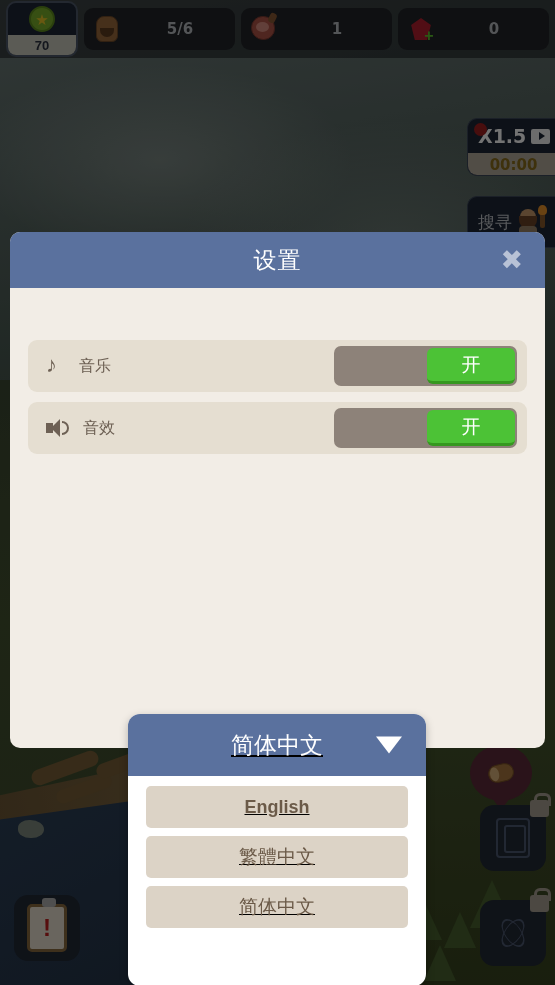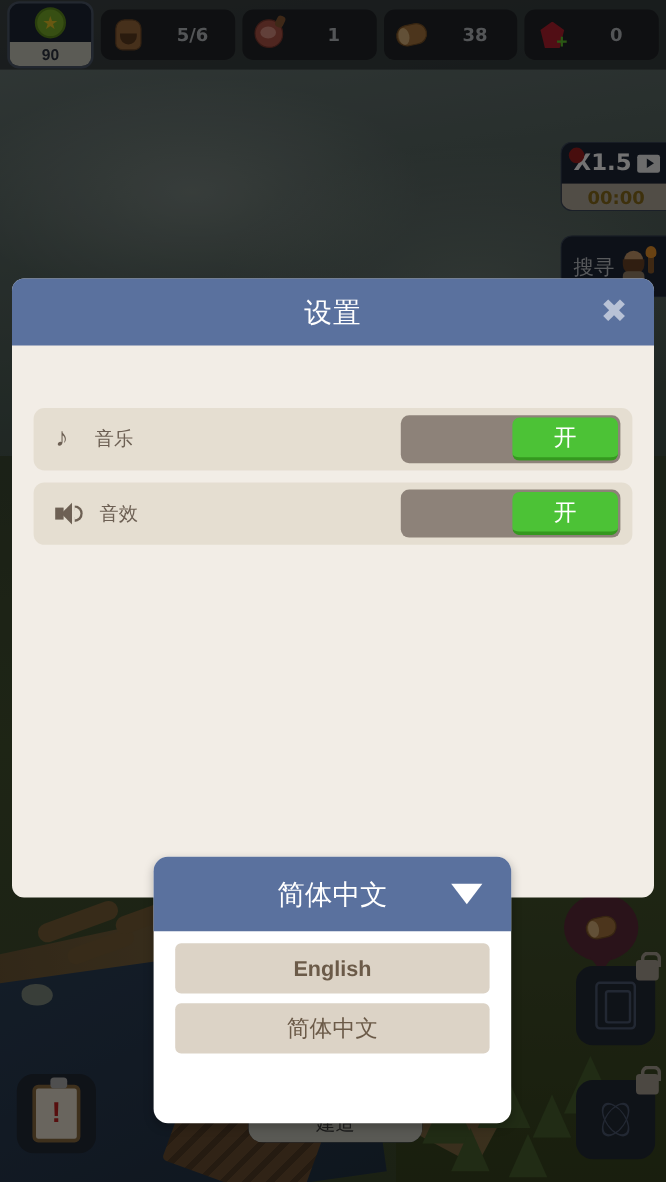--- a/index.html
+++ b/index.html
@@ -499,12 +499,6 @@
       <div class="res-val">1</div>
     </div>
 
-    <div class="res-chip">
-      <div class="res-icon">
-        <div class="ico-wood" style="margin-top:4px;"></div>
-      </div>
-      <div class="res-val">38</div>
-    </div>
 
     <div class="res-chip">
       <div class="res-icon gem-wrap">

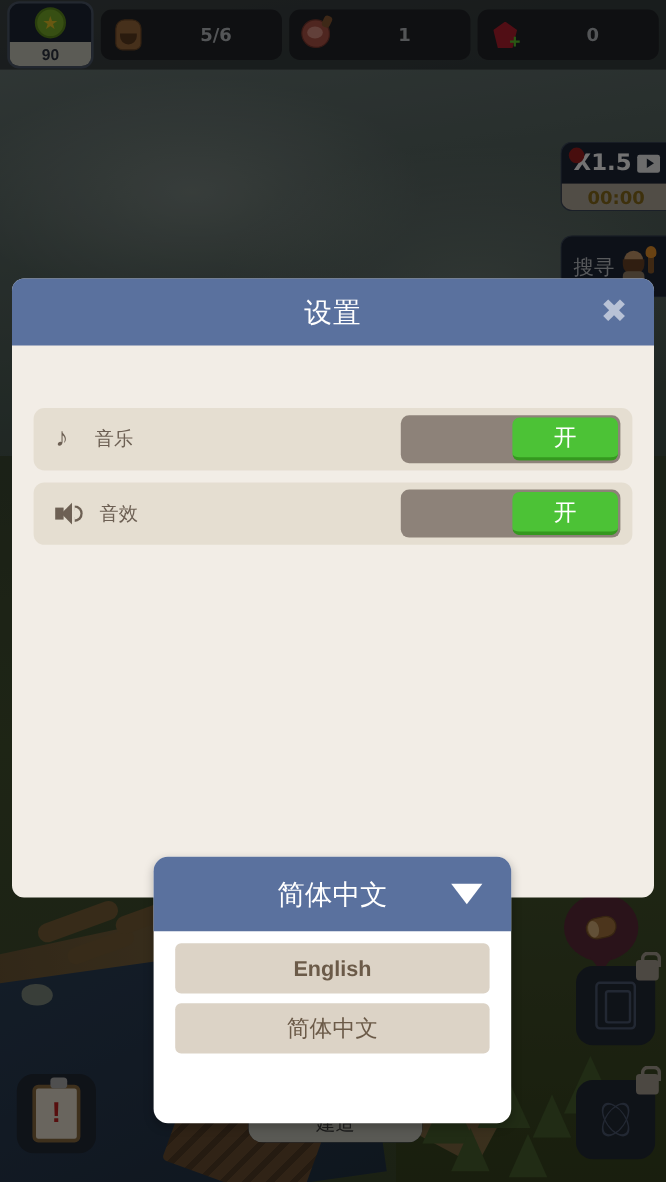--- a/index.html
+++ b/index.html
@@ -482,7 +482,7 @@
       <div class="top">
         <div class="medal">★</div>
       </div>
-      <div class="bot">90</div>
+      <div class="bot">70</div>
     </div>
 
     <div class="res-chip">

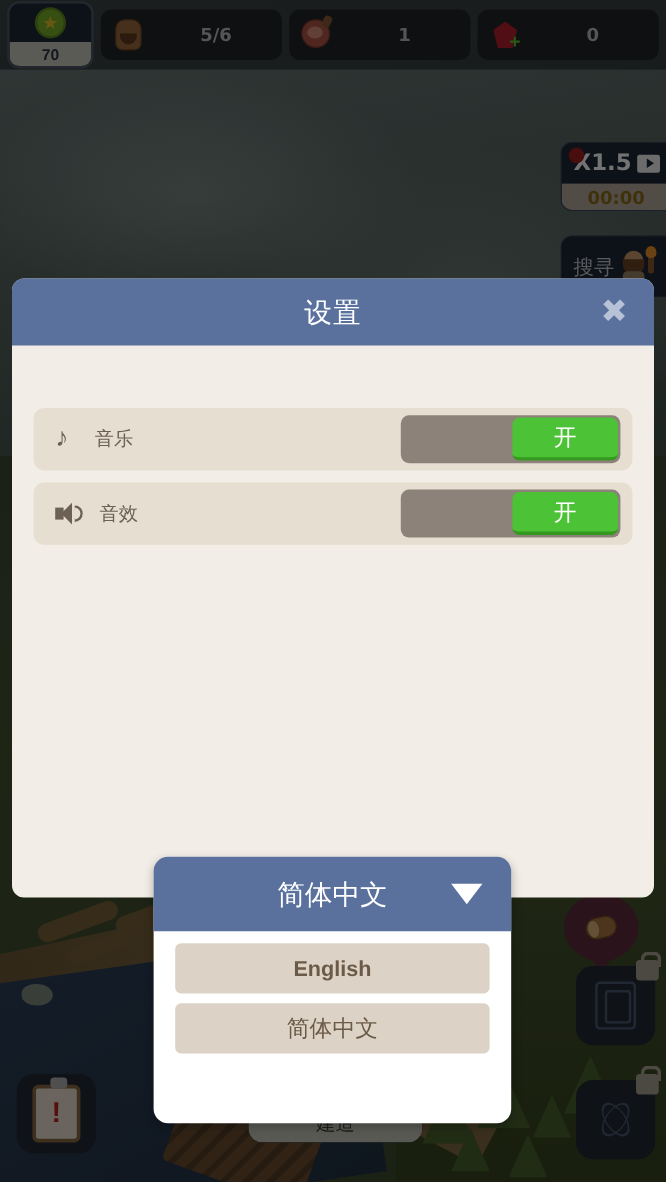--- a/index.html
+++ b/index.html
@@ -422,6 +422,7 @@
     background: #ffffff; border-radius: 12px;
     padding-bottom: 34px;
     box-shadow: 0 3px 8px rgba(0,0,0,0.25);
+    text-decoration: underline;
   }
   .lang-select {
     height: 62px; background: #5a719e;

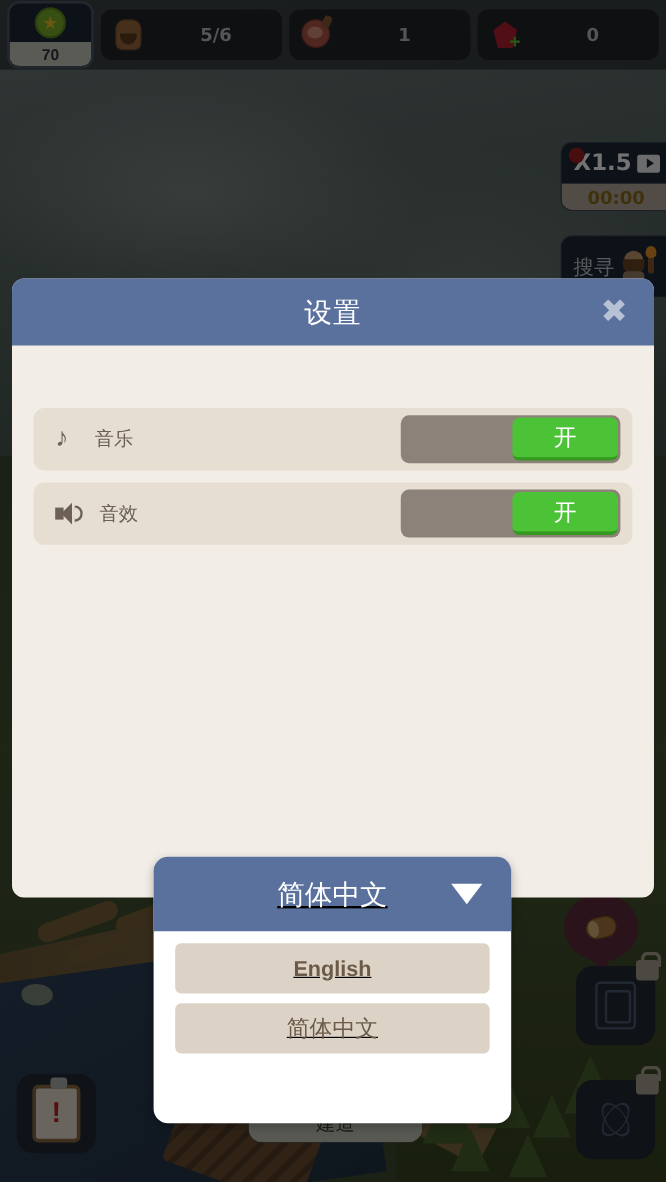--- a/index.html
+++ b/index.html
@@ -602,6 +602,7 @@
           </div>
           <div class="lang-list">
             <div class="lang-item latin">English</div>
+            <div class="lang-item">繁體中文</div>
             <div class="lang-item">简体中文</div>
           </div>
         </div>

